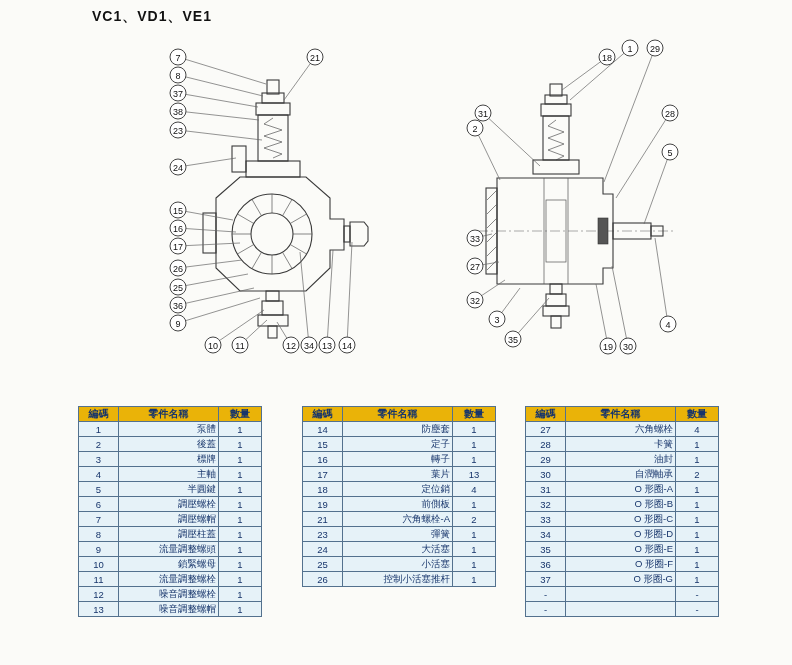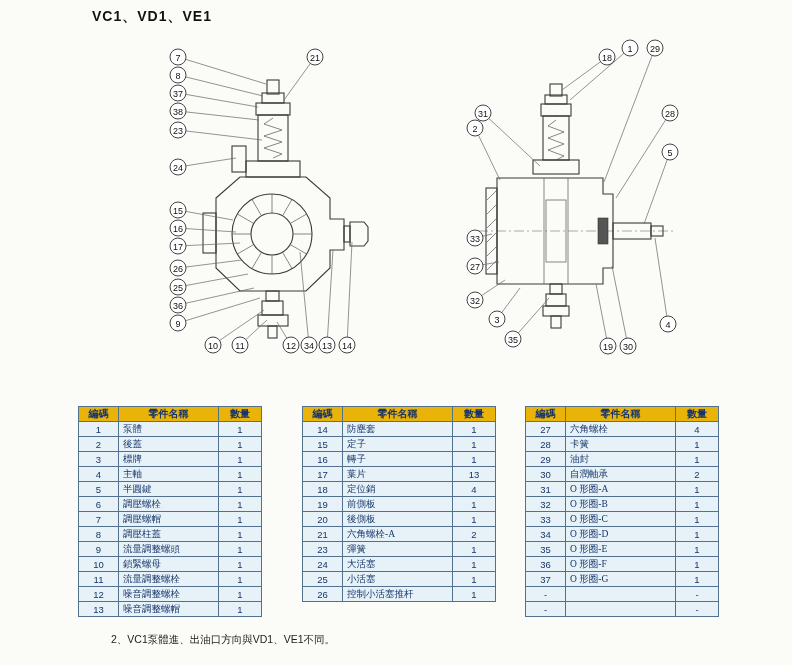--- a/index.html
+++ b/index.html
@@ -42,7 +42,7 @@
     overflow:hidden; white-space:nowrap;
   }
   .parts-table th { background:#eab308; font-weight:bold; font-size:10px; }
-  .parts-table td.col-name { text-align:left; padding-left:4px;font-family:Liberation Serif, serif; }
+  .parts-table td.col-name { text-align:right; padding-left:4px; }
   .col-code { width:40px; }
   .col-name { width:100px; }
   .col-qty  { width:43px; }

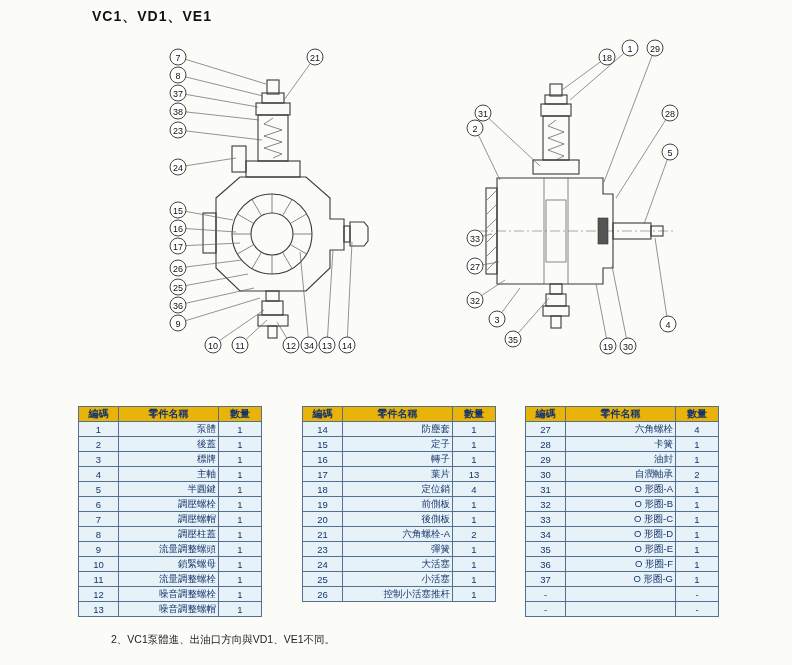--- a/index.html
+++ b/index.html
@@ -356,11 +356,6 @@
           <td class="col-qty">1</td>
         </tr>
         <tr>
-          <td class="col-code">20</td>
-          <td class="col-name">後側板</td>
-          <td class="col-qty">1</td>
-        </tr>
-        <tr>
           <td class="col-code">21</td>
           <td class="col-name">六角螺栓-A</td>
           <td class="col-qty">2</td>

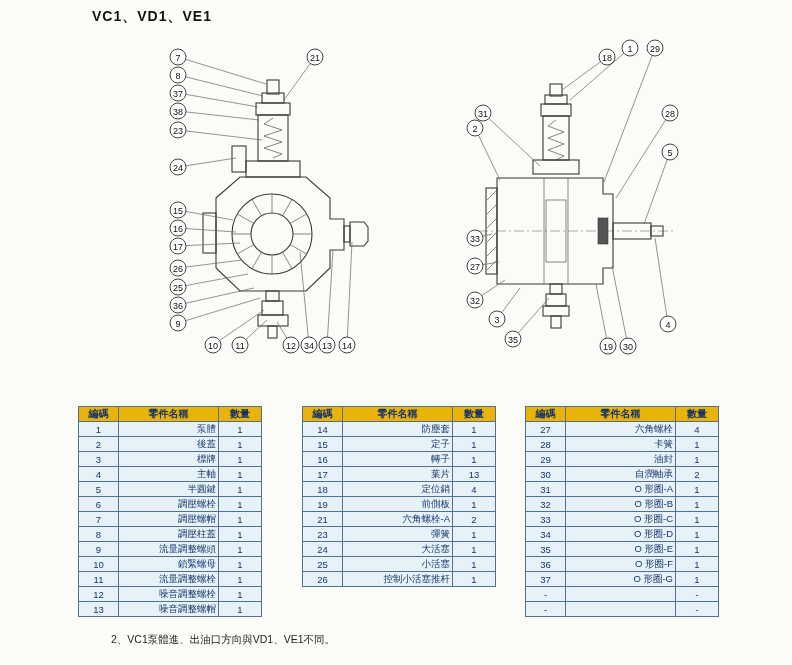--- a/index.html
+++ b/index.html
@@ -463,7 +463,6 @@
   </div>
 
 <div class="notes">
-  <div class="note-line2"><span>2、VC1泵體進、出油口方向與VD1、VE1不同。</span></div>
 </div>
 
 </body></html>

